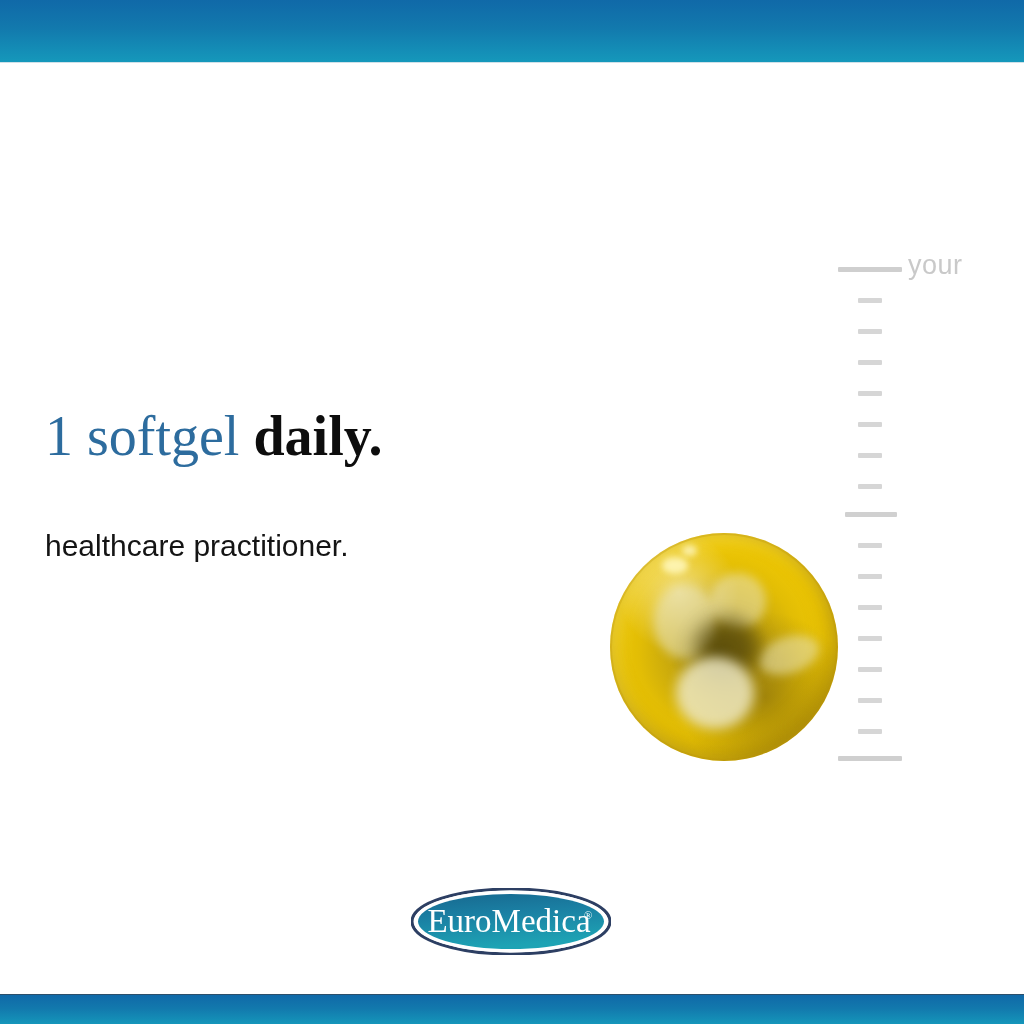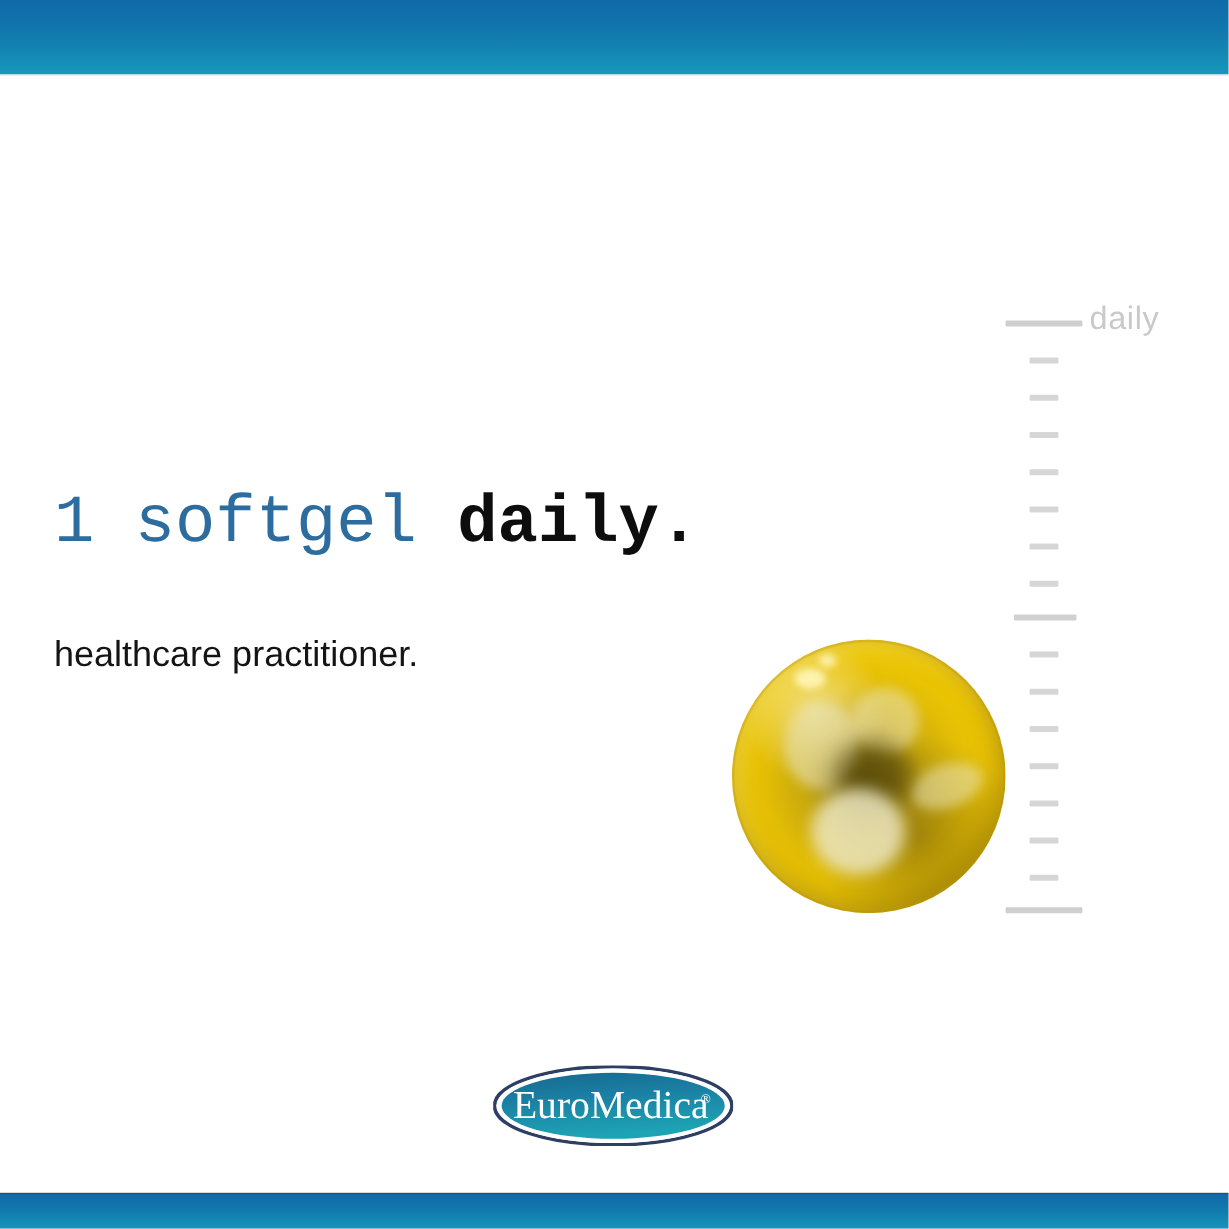--- a/index.html
+++ b/index.html
@@ -247,7 +247,7 @@
       <div class="tick minor" style="top: 469px;"></div>
       <div class="tick major" style="top: 496px;"></div>
     </div>
-  <div class="ruler-label">daily</div>
+  <div class="ruler-label">your</div>
 
   <div class="logo">
     <svg width="200" height="67" viewBox="0 0 200 67" xmlns="http://www.w3.org/2000/svg" aria-hidden="true">

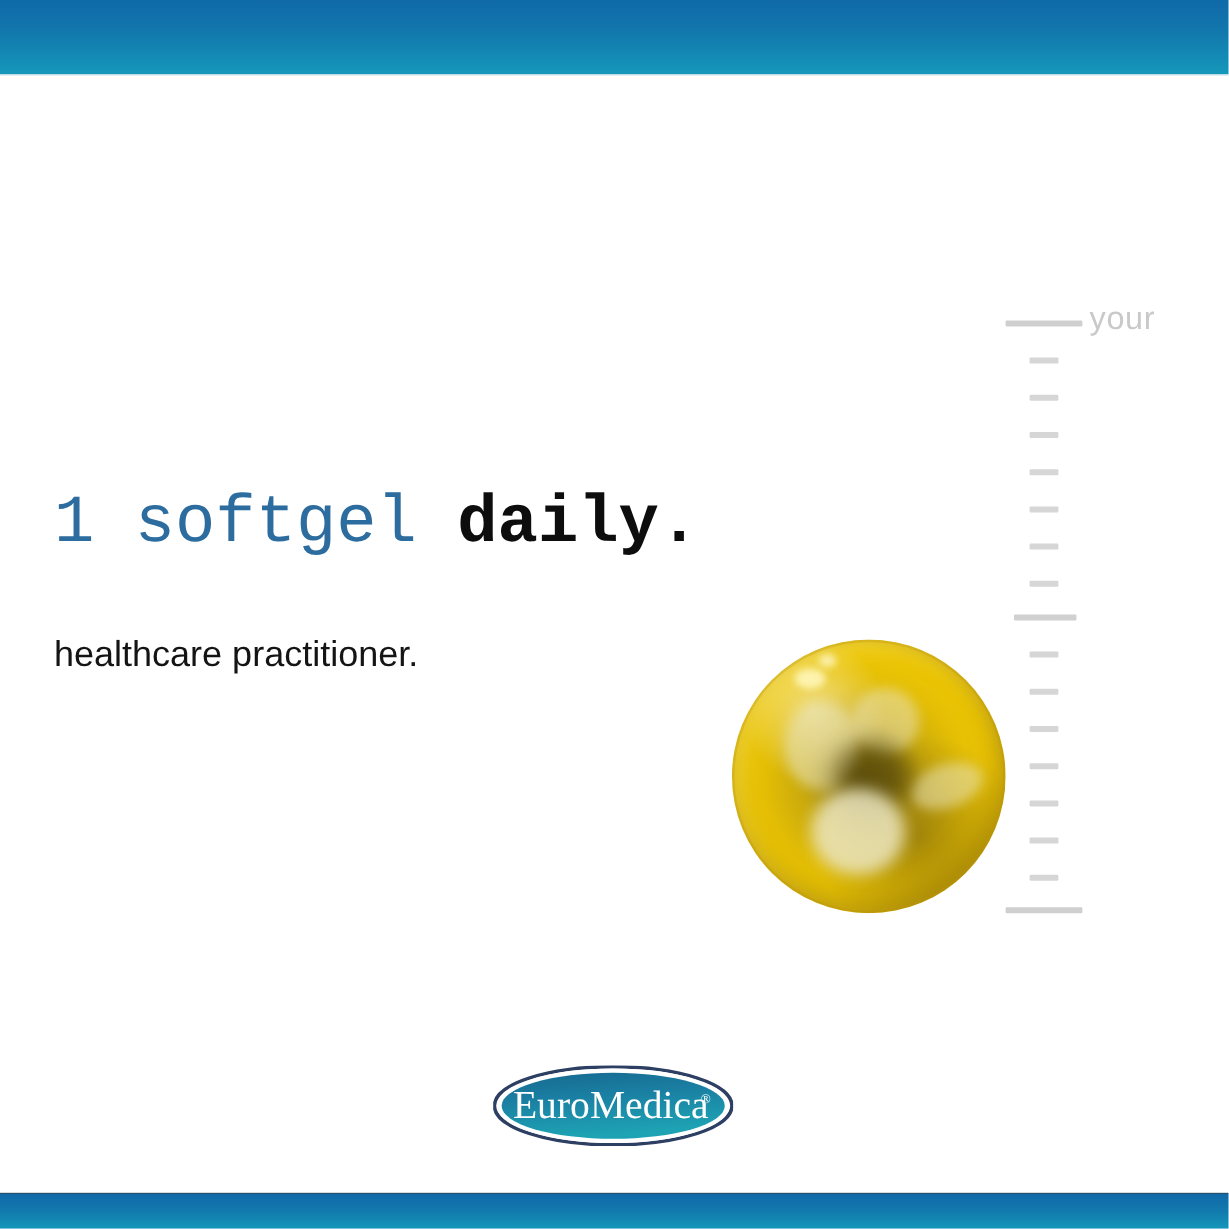--- a/index.html
+++ b/index.html
@@ -44,7 +44,7 @@
     position: absolute;
     left: 45px;
     top: 404px;
-    font-family: Liberation Mono, monospace;
+    font-family: Liberation Serif, serif;
     font-size: 56px;
     line-height: 64px;
     letter-spacing: 0px;

